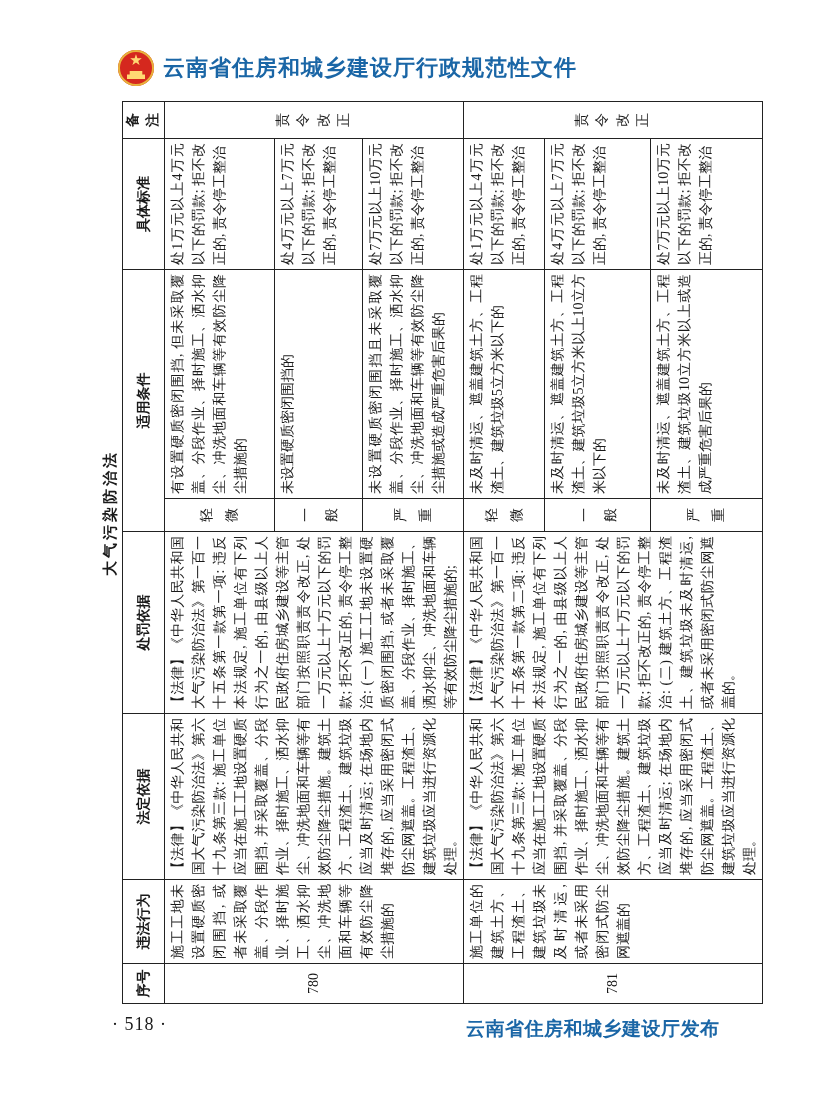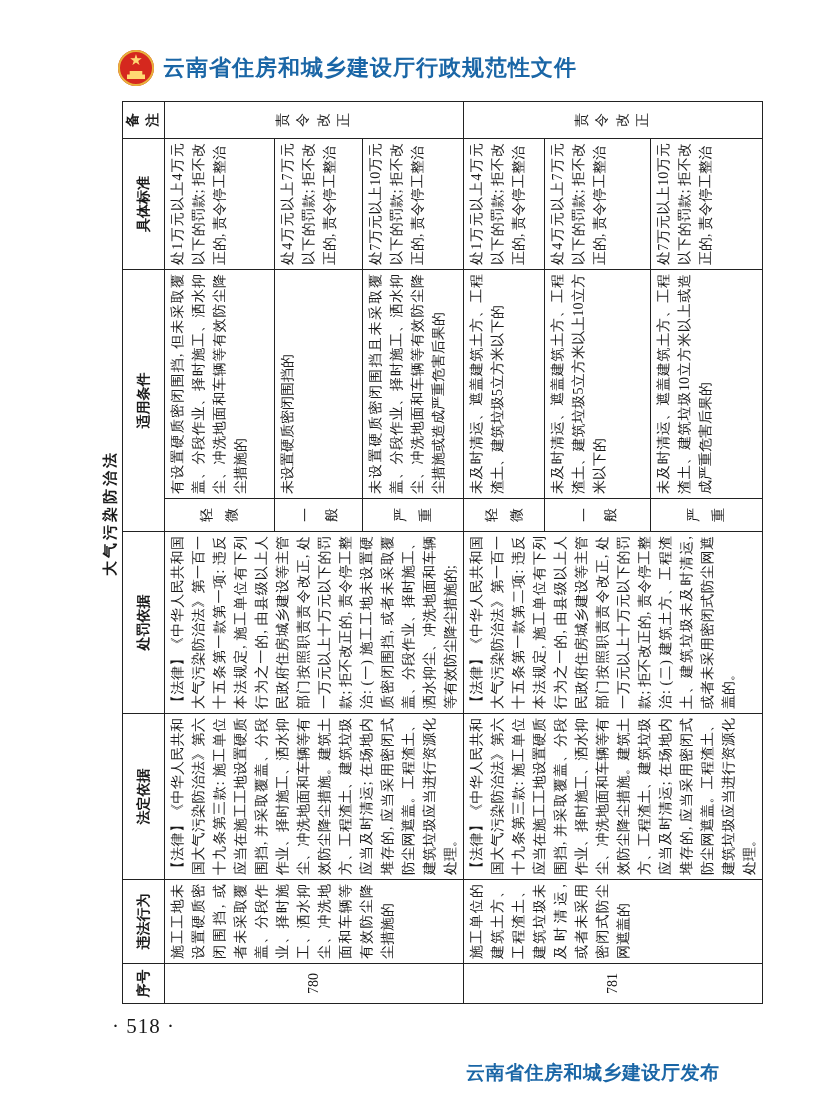--- a/index.html
+++ b/index.html
@@ -32,7 +32,7 @@
   tr.r0a{height:110px;} tr.r0b{height:87px;} tr.r0c{height:100px;}
   tr.r1a{height:64px;}  tr.r1b{height:88px;} tr.r1c{height:93px;}
   
-  .page-num{position:absolute;left:112px;top:1014px;font-size:21px;letter-spacing:1px;}
+  .page-num{position:absolute;left:112px;top:1014px;font-size:18px;letter-spacing:1px;}
   .publisher{position:absolute;left:466px;top:1016px;font-size:19px;font-weight:bold;color:#1a66a6;letter-spacing:0.5px;margin-top:44px;}
 </style>
 </head>

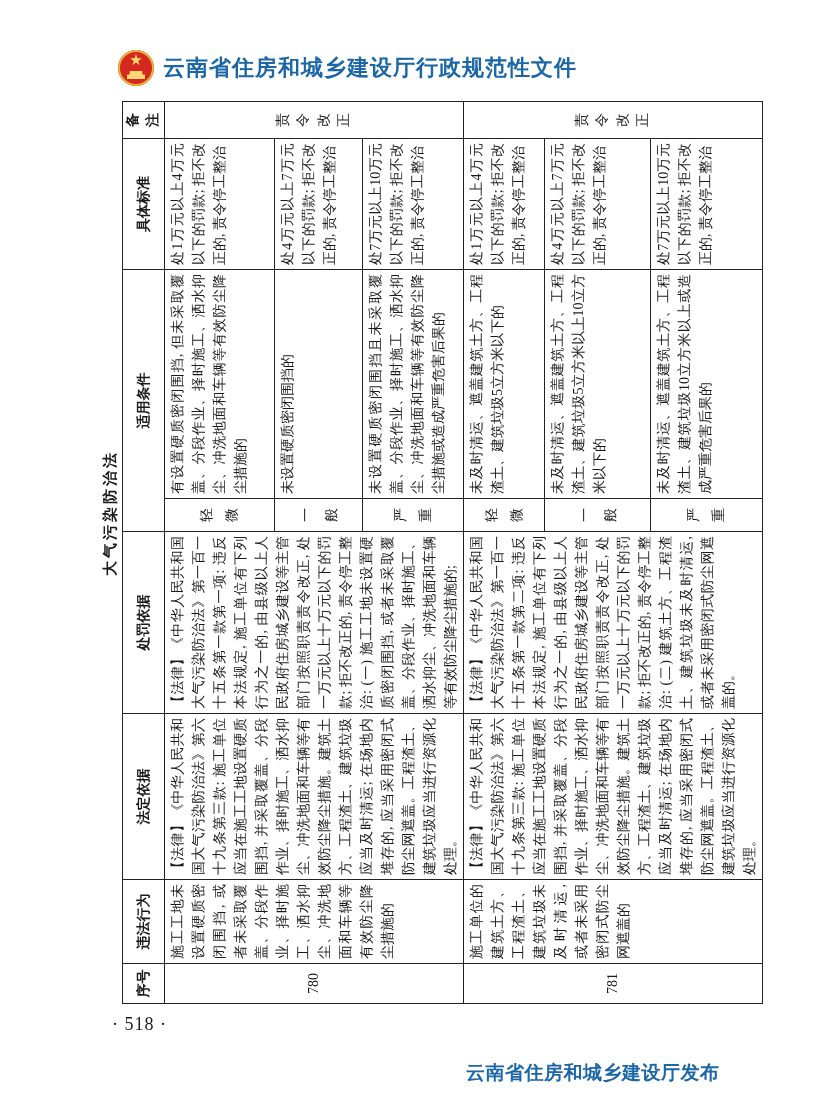--- a/index.html
+++ b/index.html
@@ -33,7 +33,7 @@
   tr.r1a{height:64px;}  tr.r1b{height:88px;} tr.r1c{height:93px;}
   
   .page-num{position:absolute;left:112px;top:1014px;font-size:18px;letter-spacing:1px;}
-  .publisher{position:absolute;left:466px;top:1016px;font-size:19px;font-weight:bold;color:#1a66a6;letter-spacing:0.5px;margin-top:44px;}
+  .publisher{position:absolute;left:466px;top:1016px;font-size:19px;font-weight:bold;color:#1a66a6;letter-spacing:0.5px;}
 </style>
 </head>
 <body>

